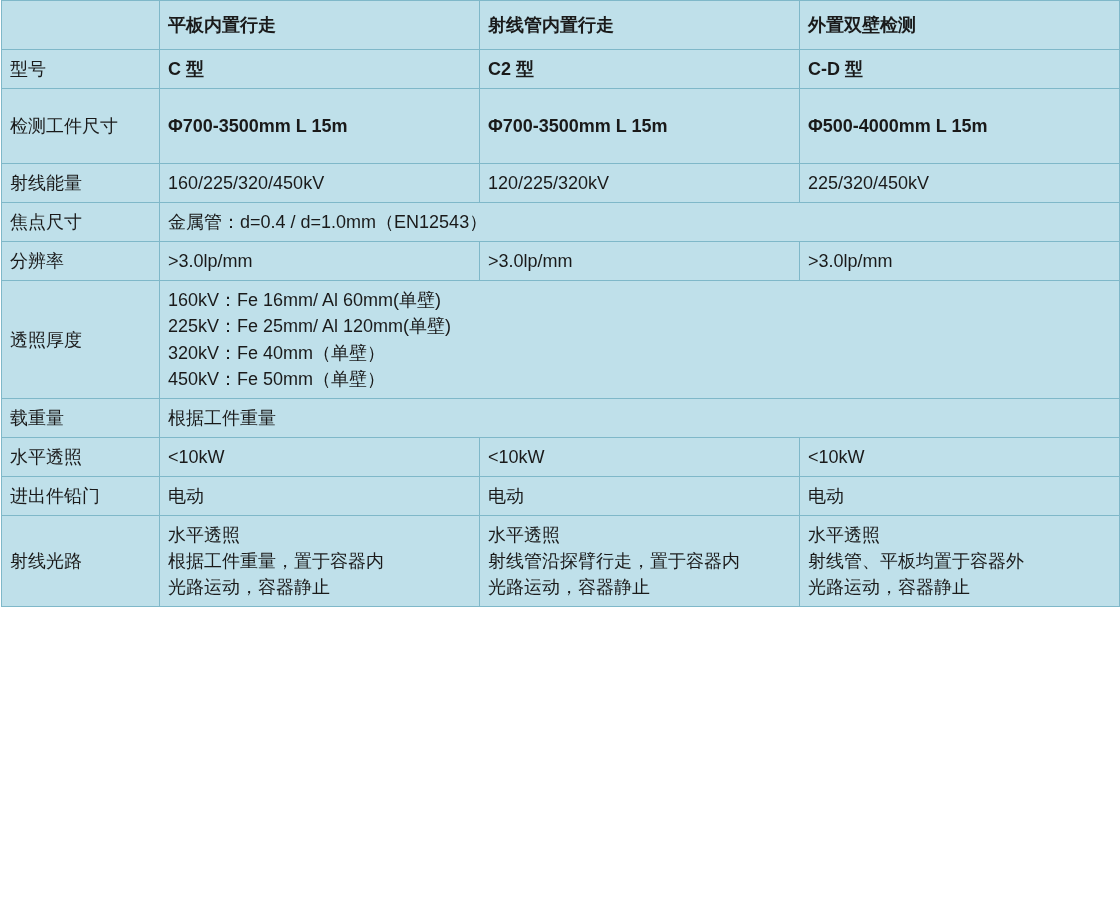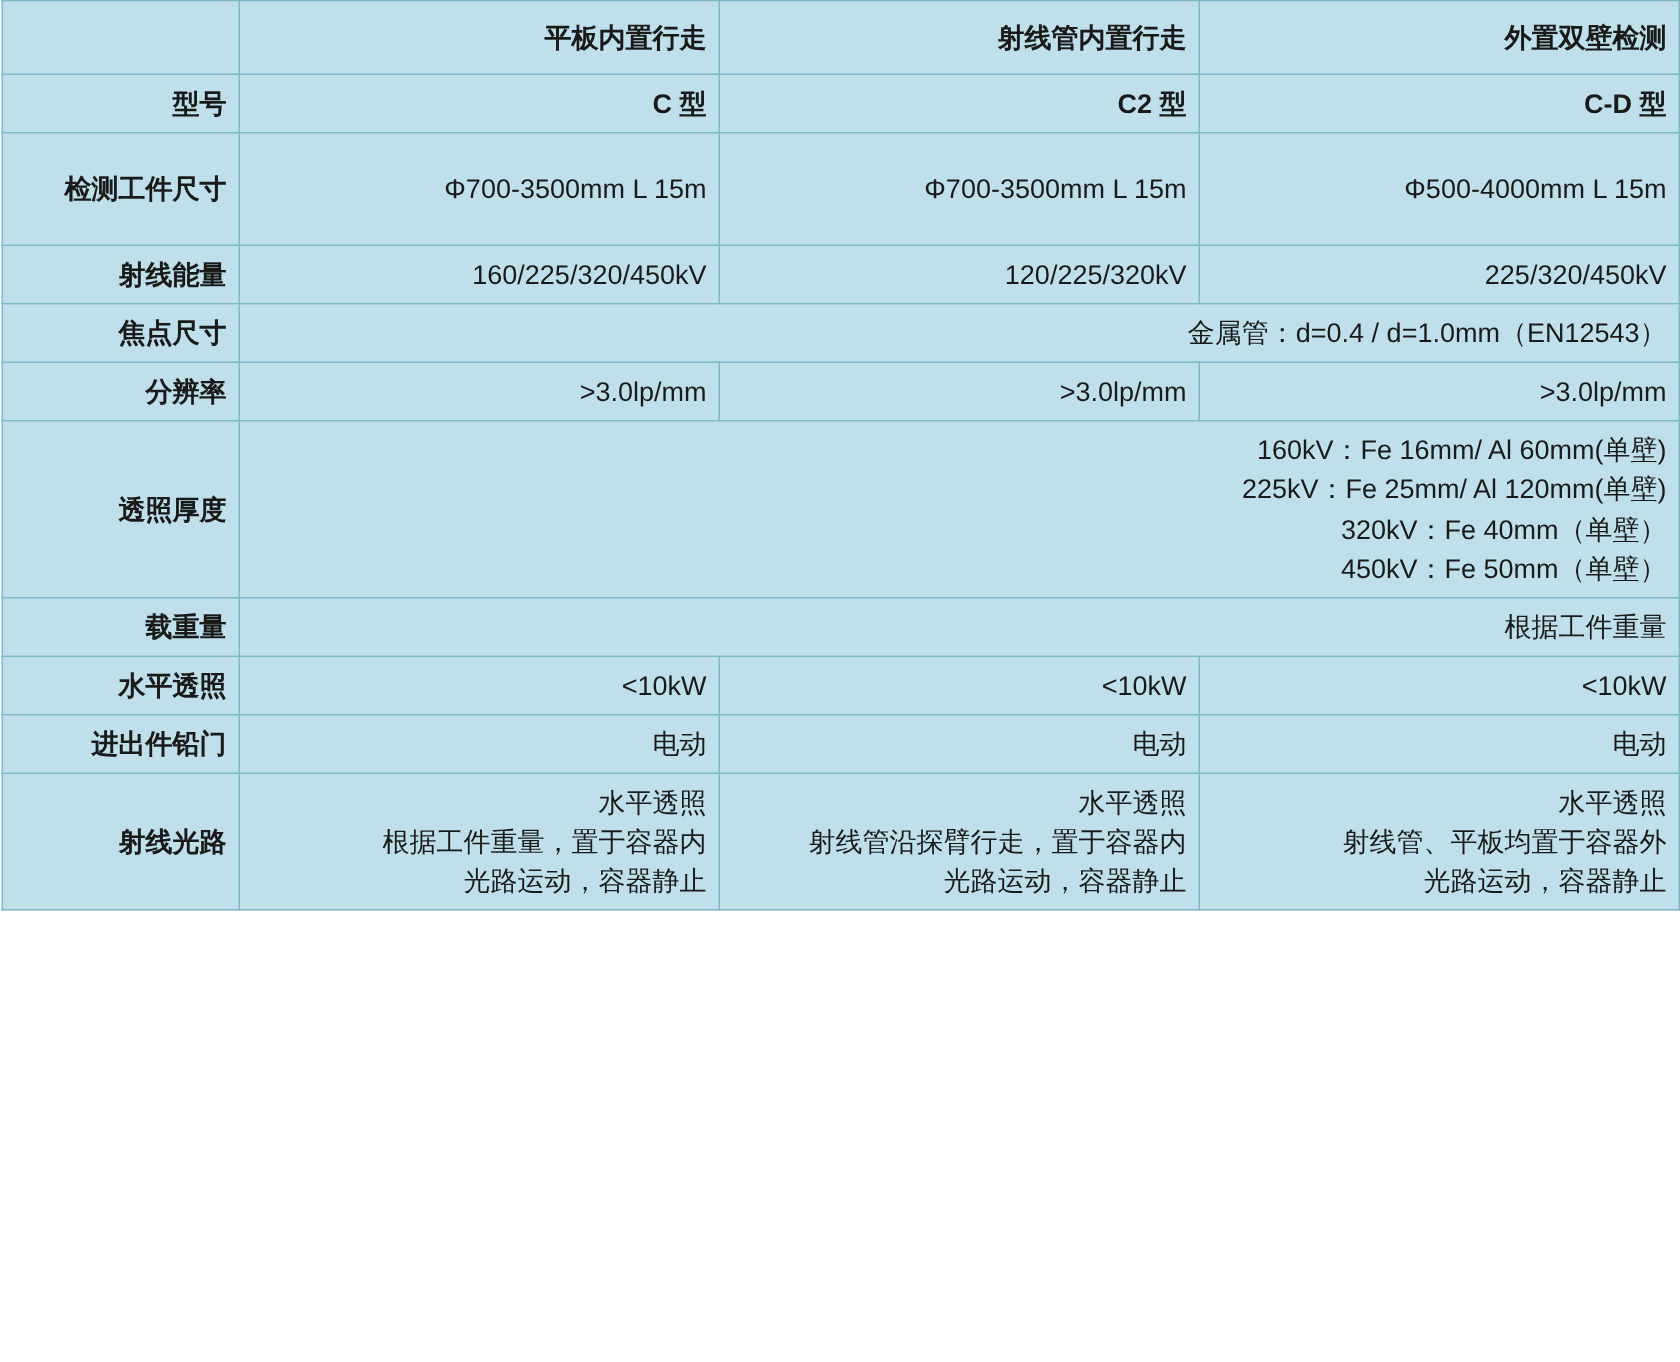--- a/index.html
+++ b/index.html
@@ -22,7 +22,7 @@
   table.spec td {
     border: 1px solid #7fb8c9;
     background: #bfe0ea;
-    text-align: right;
+    text-align: left;
     vertical-align: middle;
     font-size: 18px;
     line-height: 1.45;

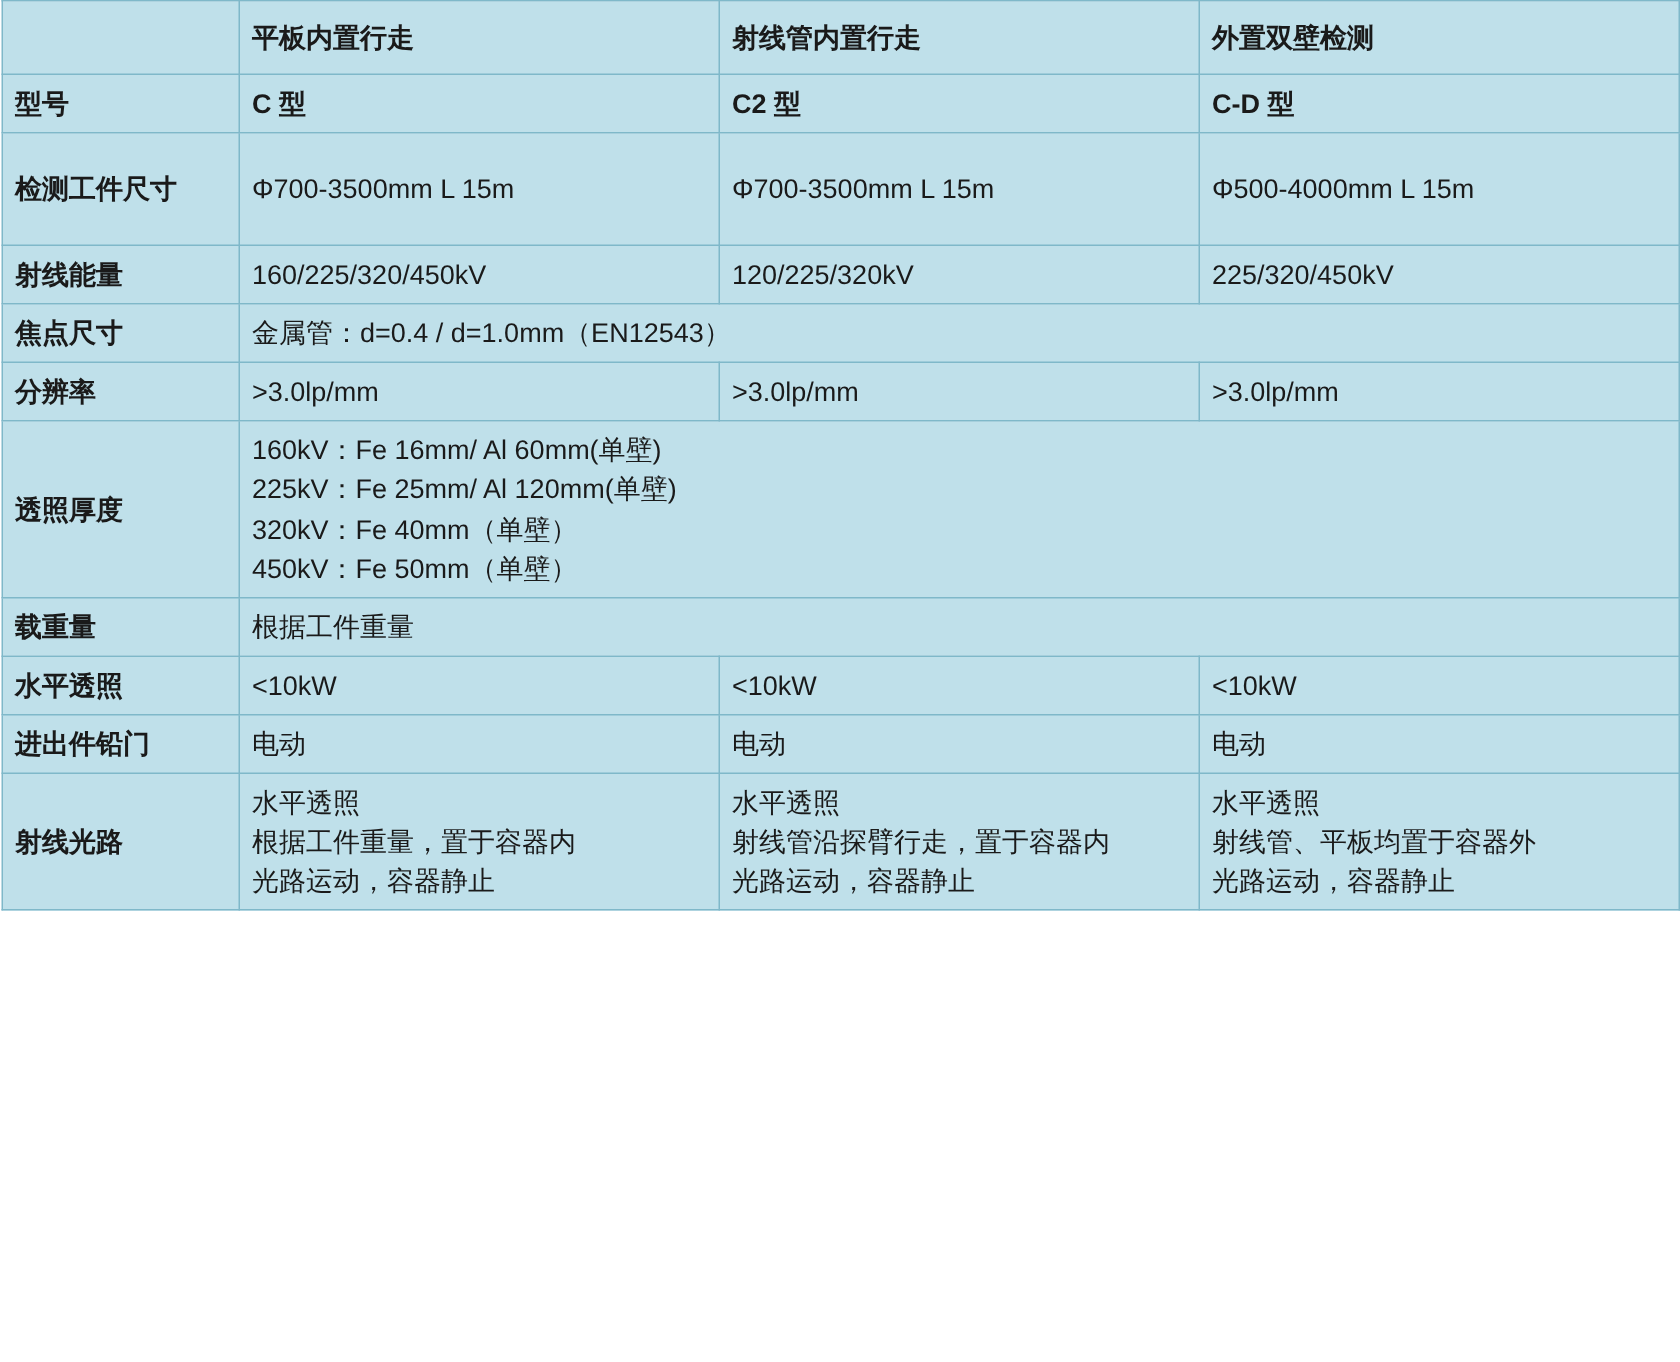--- a/index.html
+++ b/index.html
@@ -50,7 +50,7 @@
   }
   
   td.rl {
-    font-weight: bold;
+    font-weight: normal;
     font-size: 19px;
   }
   td.model {

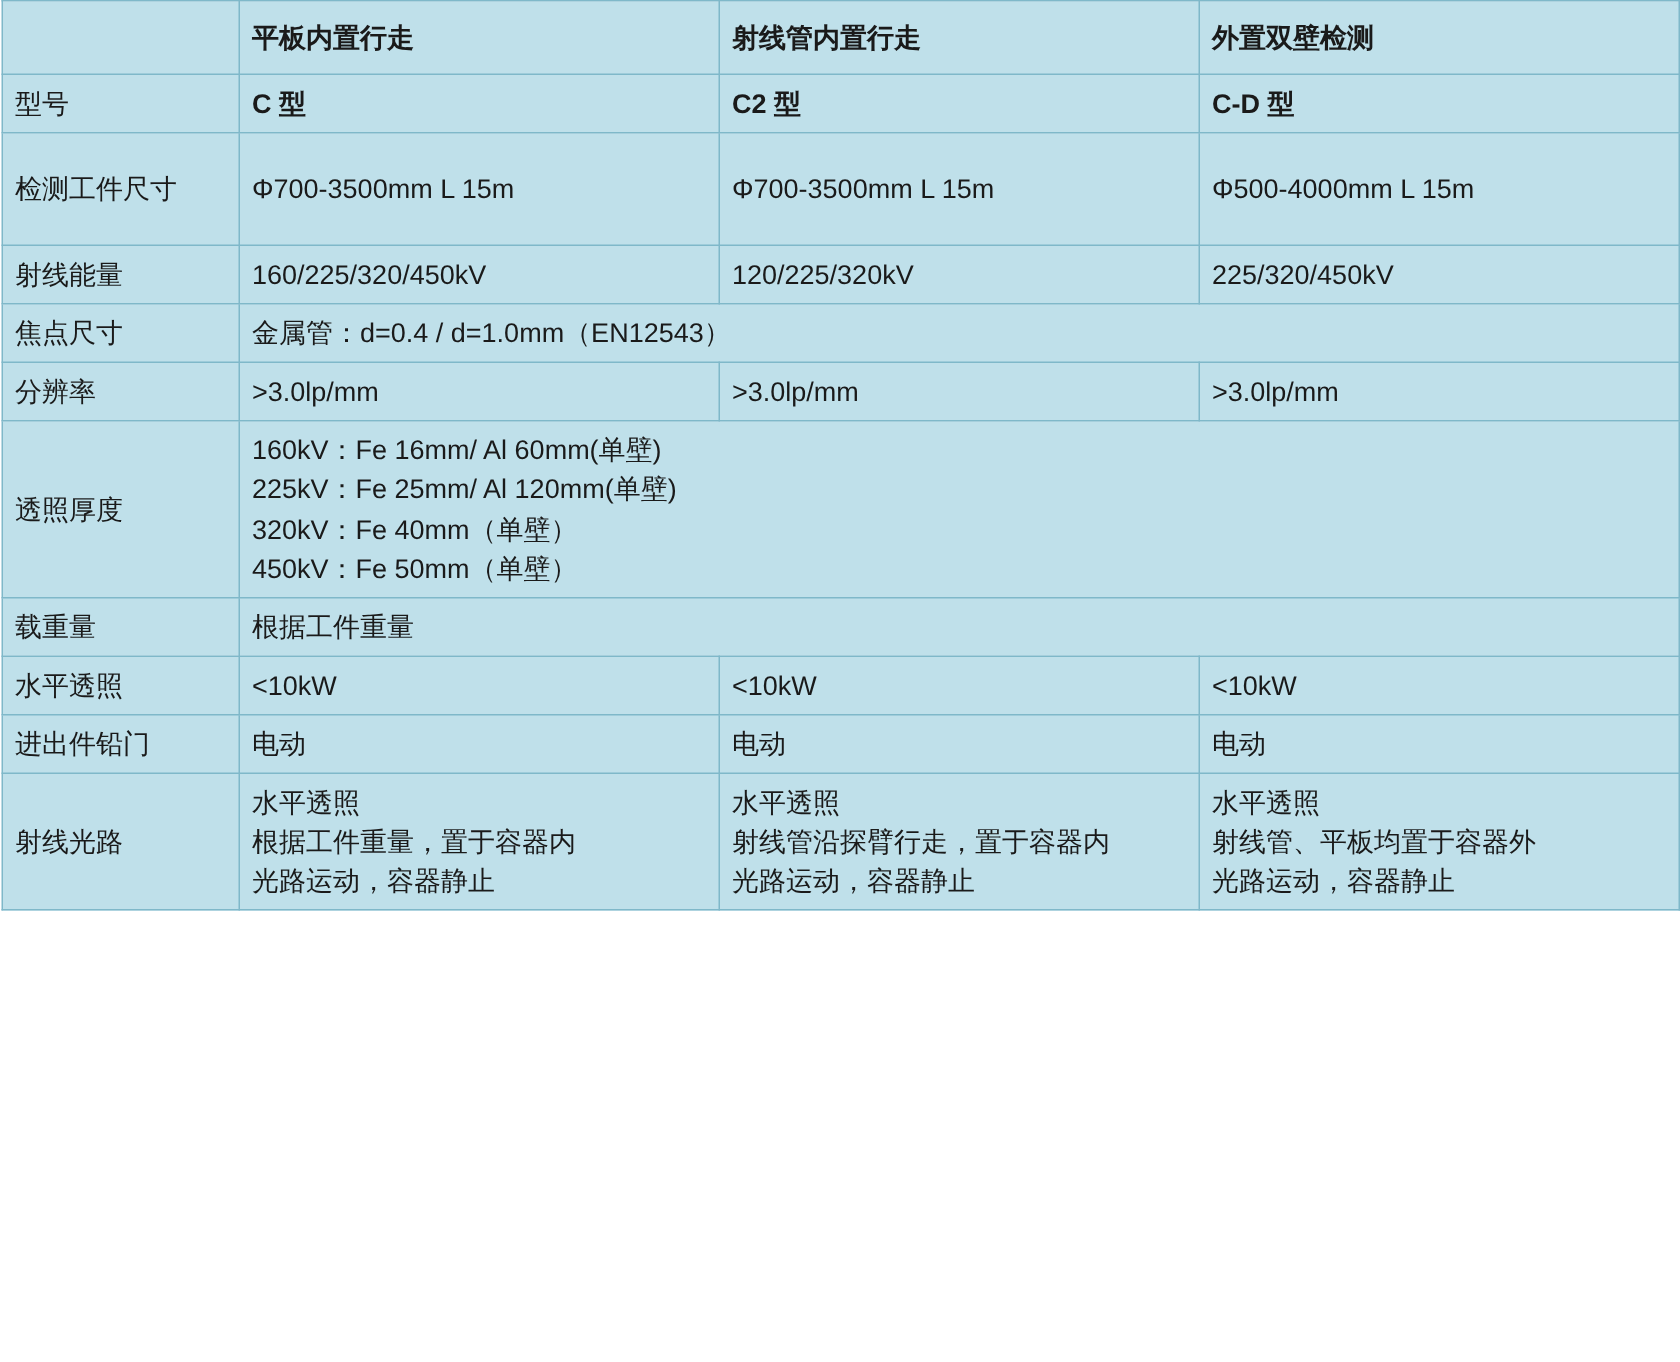--- a/index.html
+++ b/index.html
@@ -57,7 +57,7 @@
     font-weight: bold;
     font-size: 19px;
   }
-  .nowrap { white-space: nowrap; }
+  .nowrap { white-space: nowrap; font-weight: bold; }
   td.tall { height: 62px; }
   .multiline { line-height: 1.75; }
 </style>

